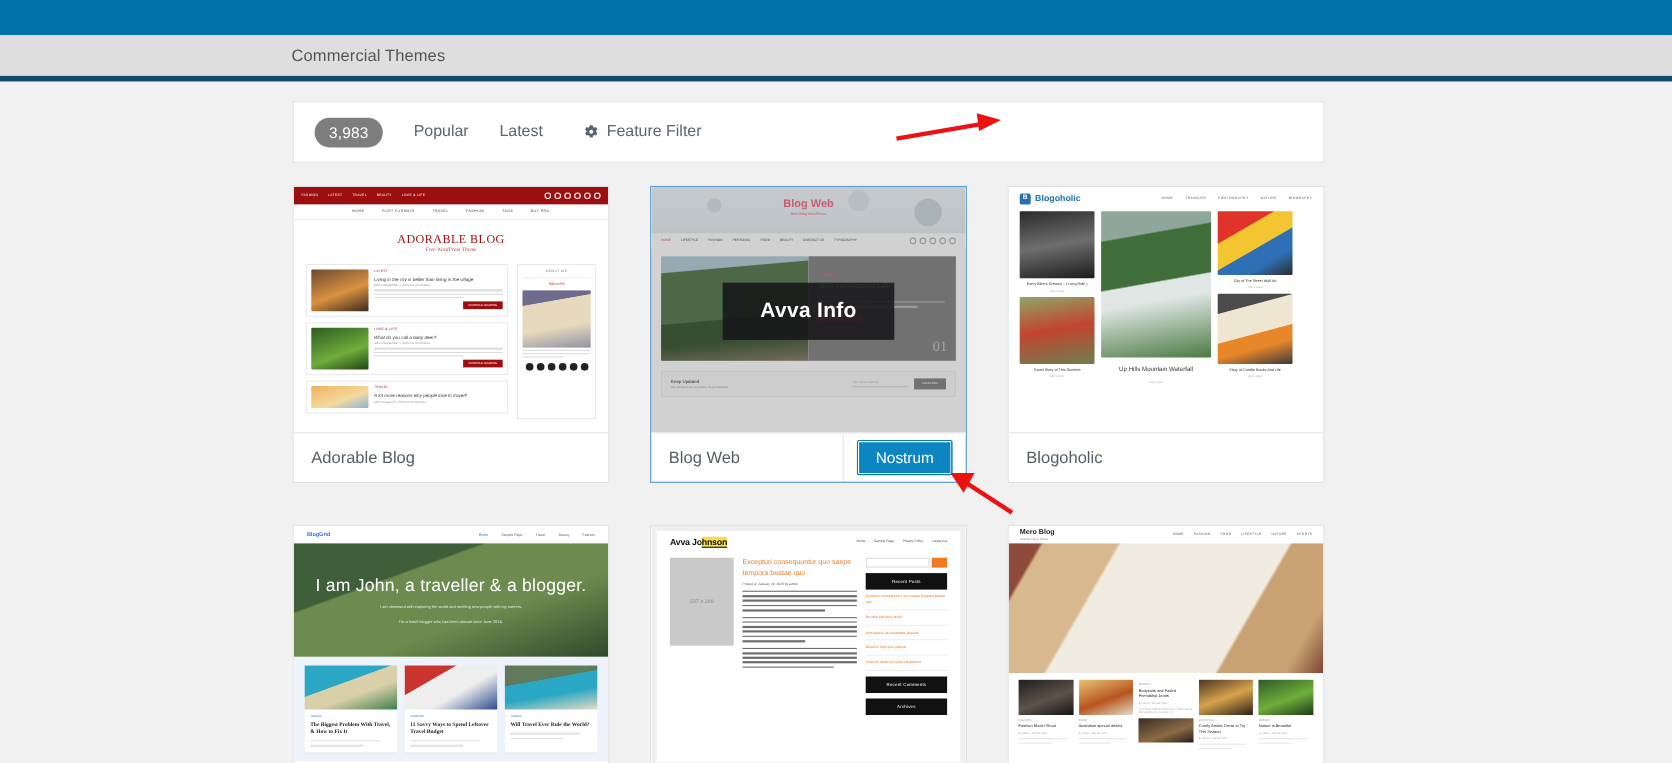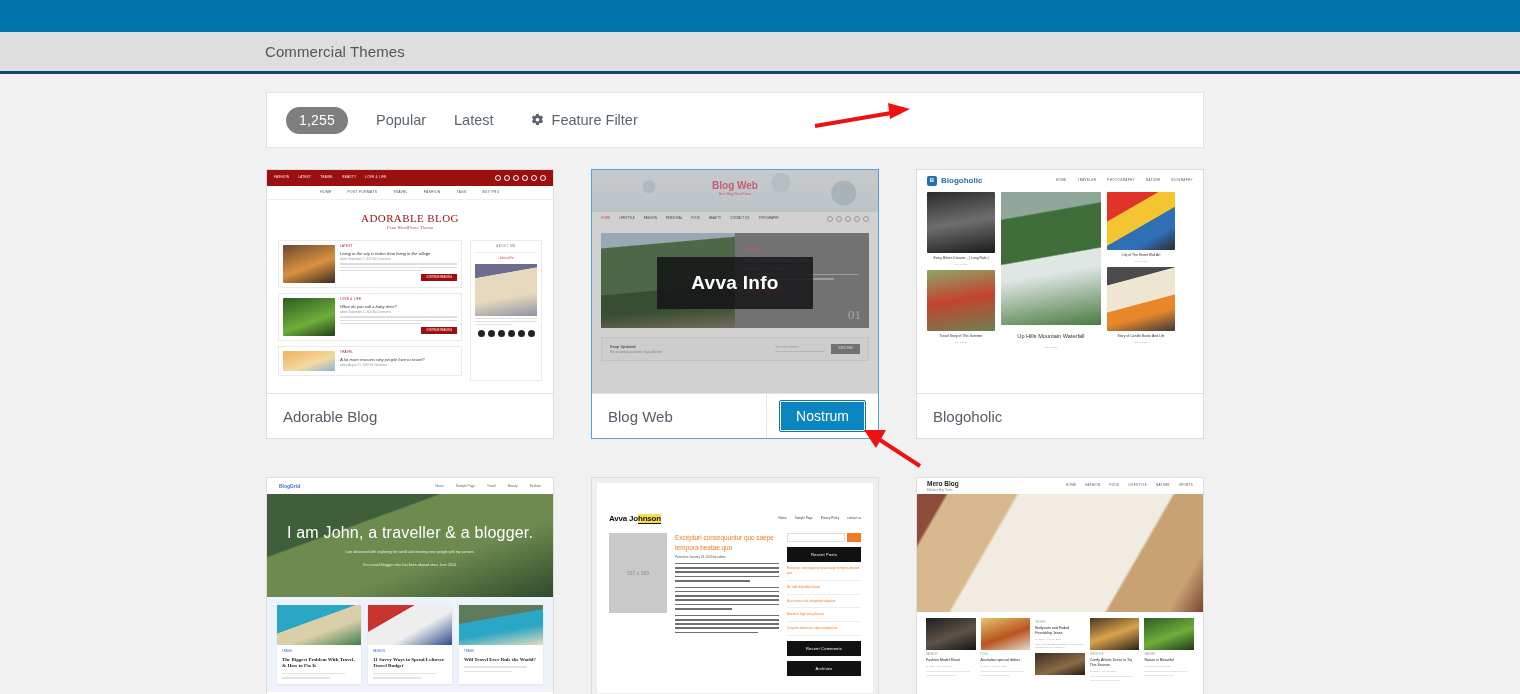--- a/index.html
+++ b/index.html
@@ -15,7 +15,7 @@
   .pagehead {
     height: 42px; background: #dedede; width: 100%;
     display: flex; align-items: center;
-    border-bottom: 3px solid #0c4a6e;
+    border-bottom: 5px solid #0c4a6e;
   }
   .pagehead .title {
     margin-left: 265px;

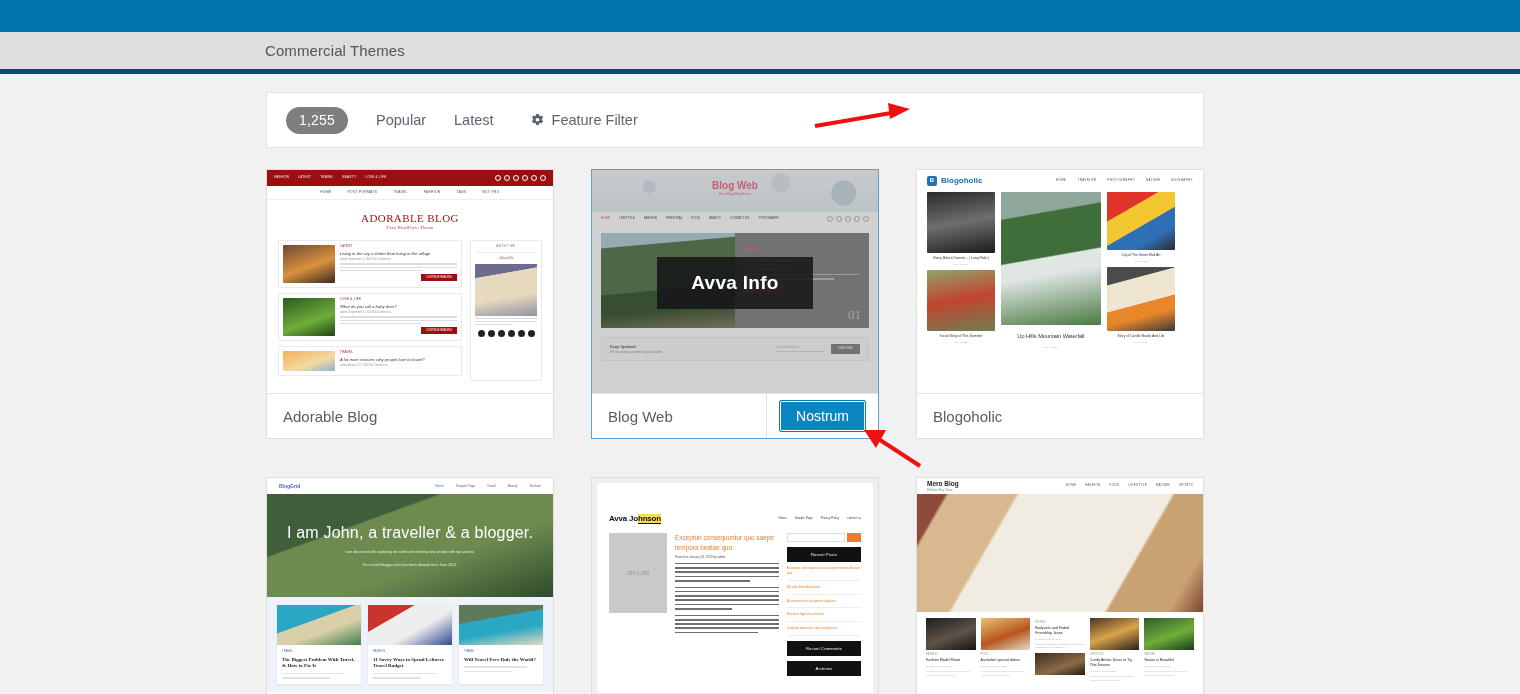--- a/index.html
+++ b/index.html
@@ -236,7 +236,7 @@
   <div class="inner">
 
     <div class="filterbar">
-      <div class="count-badge">1,255</div>
+      <div class="count-badge">3,983</div>
 
       <a class="filter-link">Popular</a>
       <a class="filter-link">Latest</a>

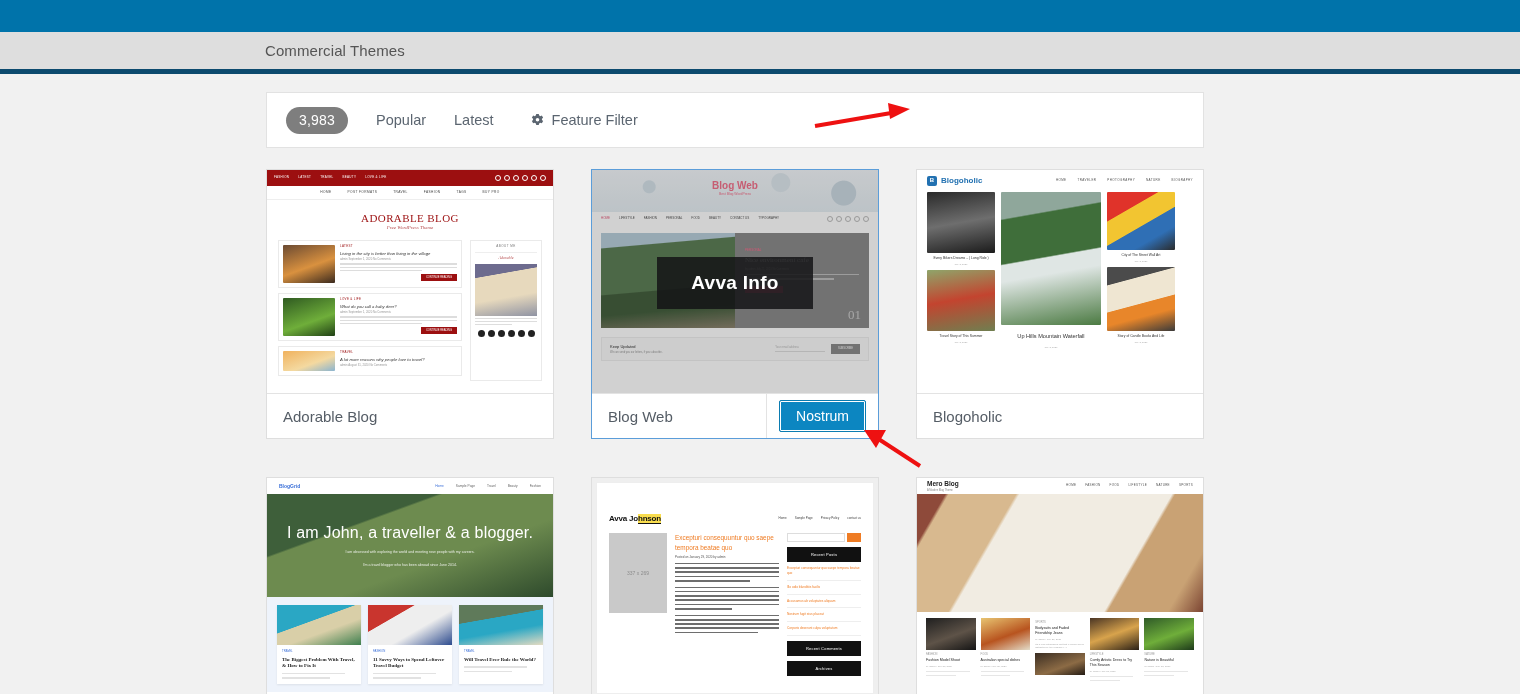--- a/index.html
+++ b/index.html
@@ -188,7 +188,7 @@
 
   
   .av-shell { position: absolute; inset: 4px; background: #fff; border: 1px solid #eee; overflow: hidden; }
-  .av-nav { height: 20px; display: flex; align-items: center; padding: 0 12px; margin-top: 26px; }
+  .av-nav { height: 20px; display: flex; align-items: center; padding: 0 12px; }
   .av-brand { font-size: 8px; font-weight: bold; color: #111; letter-spacing: -.2px;}
   .av-brand mark { background: #f9dd4e; color: #111; border-bottom: 1.5px solid #111; }
   .av-links { margin-left: auto; display: flex; gap: 8px; }

